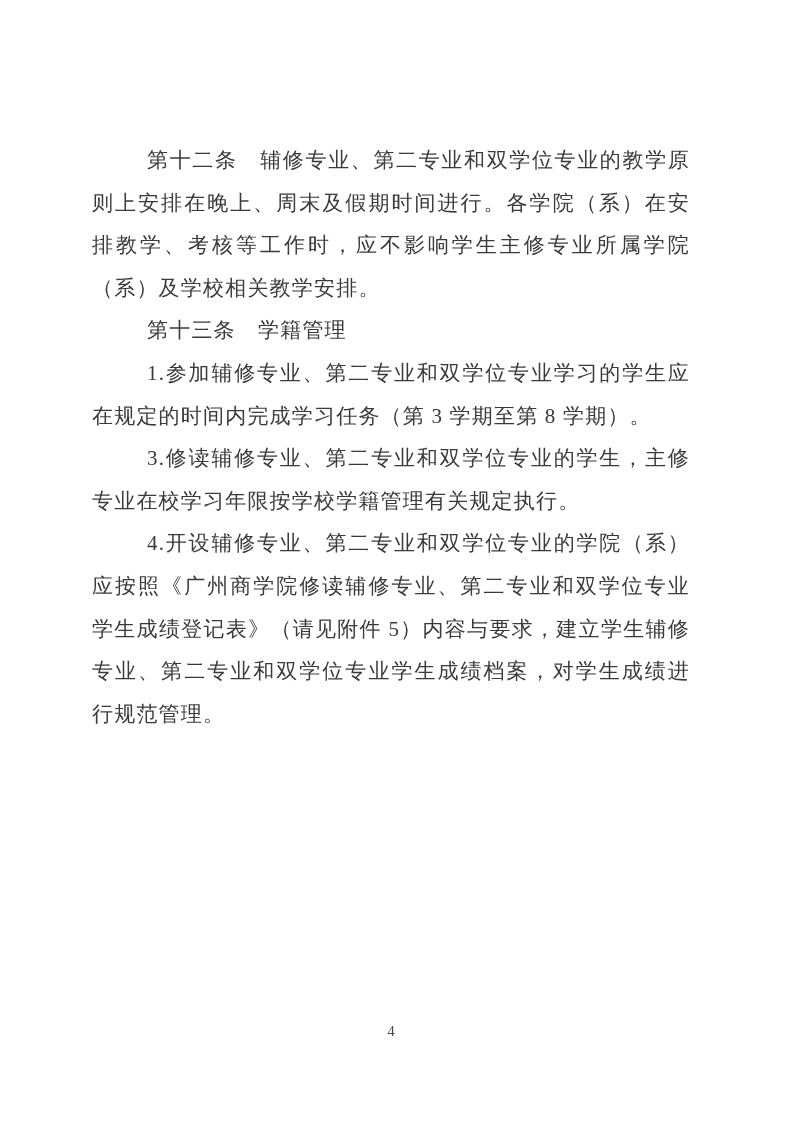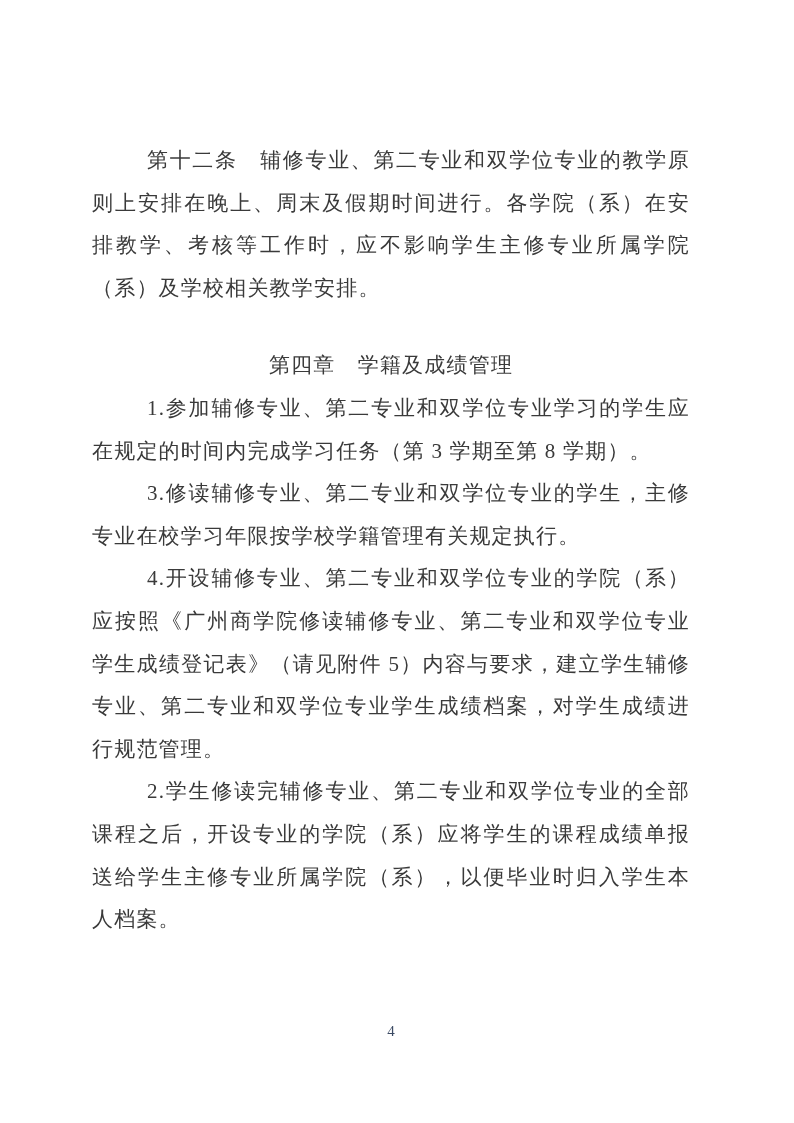--- a/index.html
+++ b/index.html
@@ -59,6 +59,7 @@
   <div class="content">
     <p class="para">第十二条　辅修专业、第二专业和双学位专业的教学原则上安排在晚上、周末及假期时间进行。各学院（系）在安排教学、考核等工作时，应不影响学生主修专业所属学院（系）及学校相关教学安排。</p>
     <h2 class="chapter">第四章　学籍及成绩管理</h2>
+    <p class="para">第十三条　学籍管理</p>
     <p class="para">1.参加辅修专业、第二专业和双学位专业学习的学生应在规定的时间内完成学习任务（第 3 学期至第 8 学期）。</p>
     <p class="para">3.修读辅修专业、第二专业和双学位专业的学生，主修专业在校学习年限按学校学籍管理有关规定执行。</p>
     <p class="para">4.开设辅修专业、第二专业和双学位专业的学院（系）应按照《广州商学院修读辅修专业、第二专业和双学位专业学生成绩登记表》（请见附件 5）内容与要求，建立学生辅修专业、第二专业和双学位专业学生成绩档案，对学生成绩进行规范管理。</p>

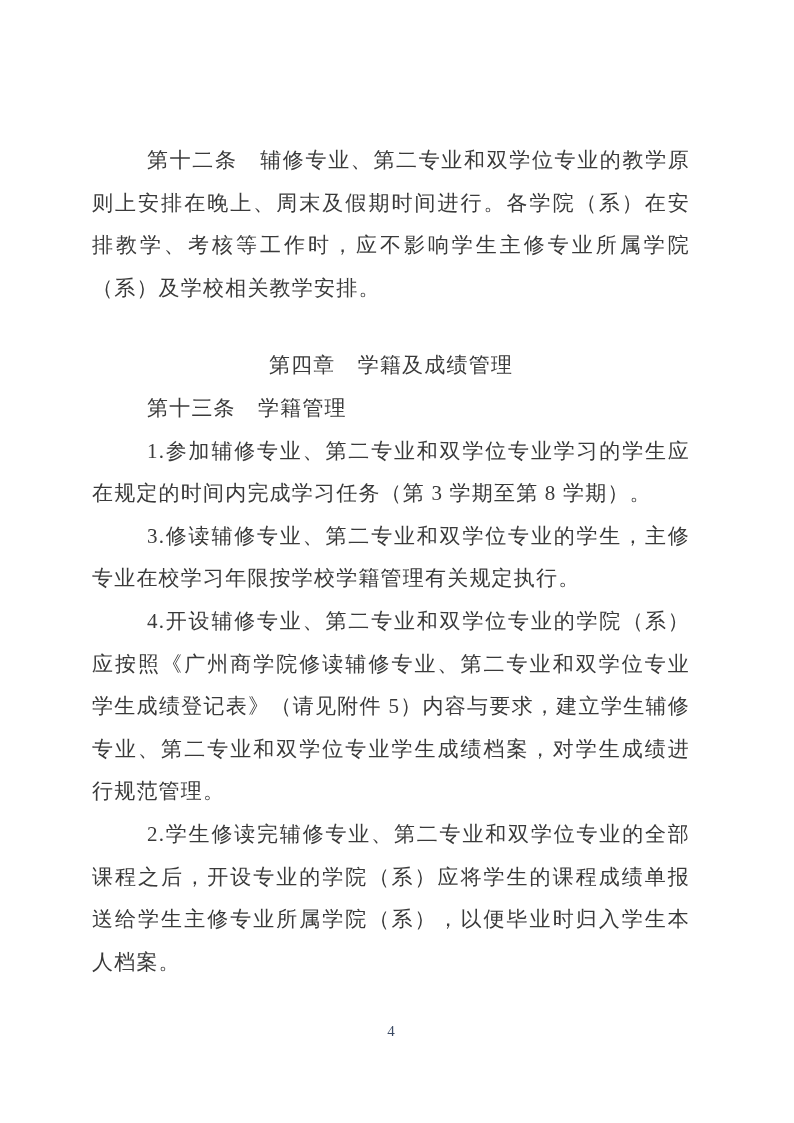--- a/index.html
+++ b/index.html
@@ -58,7 +58,6 @@
 <div class="page">
   <div class="content">
     <p class="para">第十二条　辅修专业、第二专业和双学位专业的教学原则上安排在晚上、周末及假期时间进行。各学院（系）在安排教学、考核等工作时，应不影响学生主修专业所属学院（系）及学校相关教学安排。</p>
-    <h2 class="chapter">第四章　学籍及成绩管理</h2>
     <p class="para">第十三条　学籍管理</p>
     <p class="para">1.参加辅修专业、第二专业和双学位专业学习的学生应在规定的时间内完成学习任务（第 3 学期至第 8 学期）。</p>
     <p class="para">3.修读辅修专业、第二专业和双学位专业的学生，主修专业在校学习年限按学校学籍管理有关规定执行。</p>

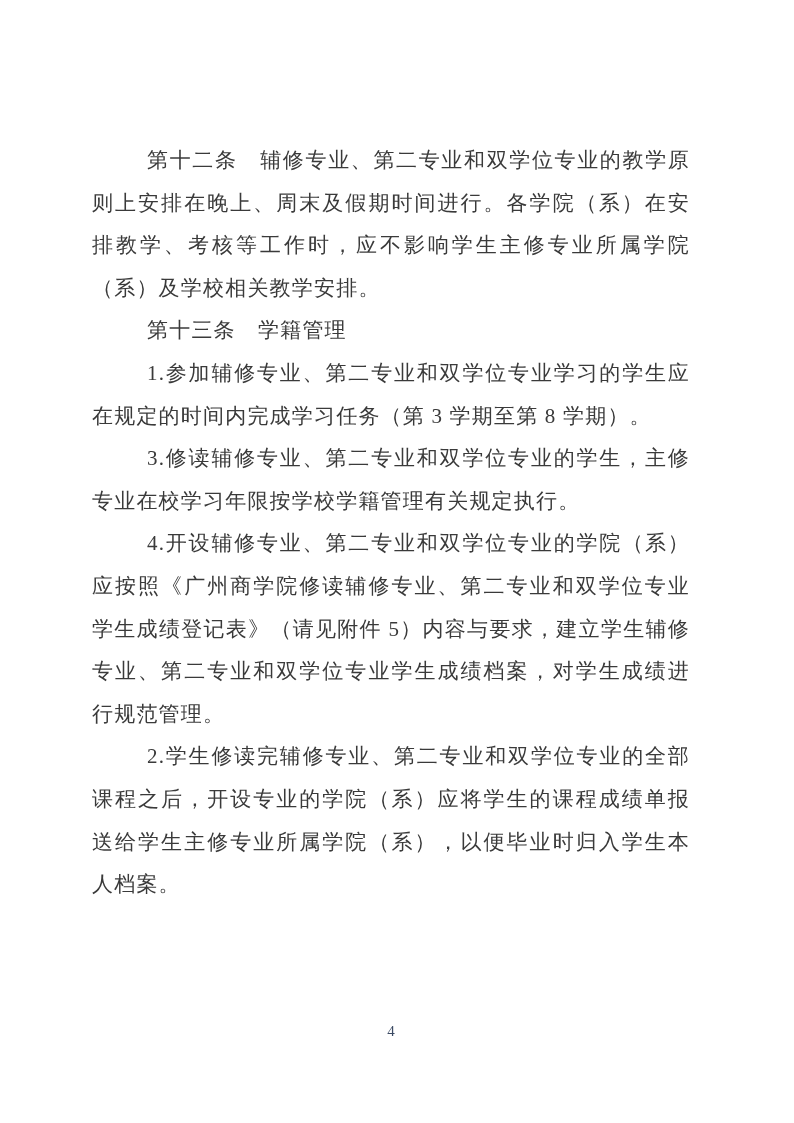--- a/index.html
+++ b/index.html
@@ -62,7 +62,6 @@
     <p class="para">1.参加辅修专业、第二专业和双学位专业学习的学生应在规定的时间内完成学习任务（第 3 学期至第 8 学期）。</p>
     <p class="para">3.修读辅修专业、第二专业和双学位专业的学生，主修专业在校学习年限按学校学籍管理有关规定执行。</p>
     <p class="para">4.开设辅修专业、第二专业和双学位专业的学院（系）应按照《广州商学院修读辅修专业、第二专业和双学位专业学生成绩登记表》（请见附件 5）内容与要求，建立学生辅修专业、第二专业和双学位专业学生成绩档案，对学生成绩进行规范管理。</p>
-    <p class="para">2.学生修读完辅修专业、第二专业和双学位专业的全部课程之后，开设专业的学院（系）应将学生的课程成绩单报送给学生主修专业所属学院（系），以便毕业时归入学生本人档案。</p>
   </div>
   <div class="footer">4</div>
 </div>

